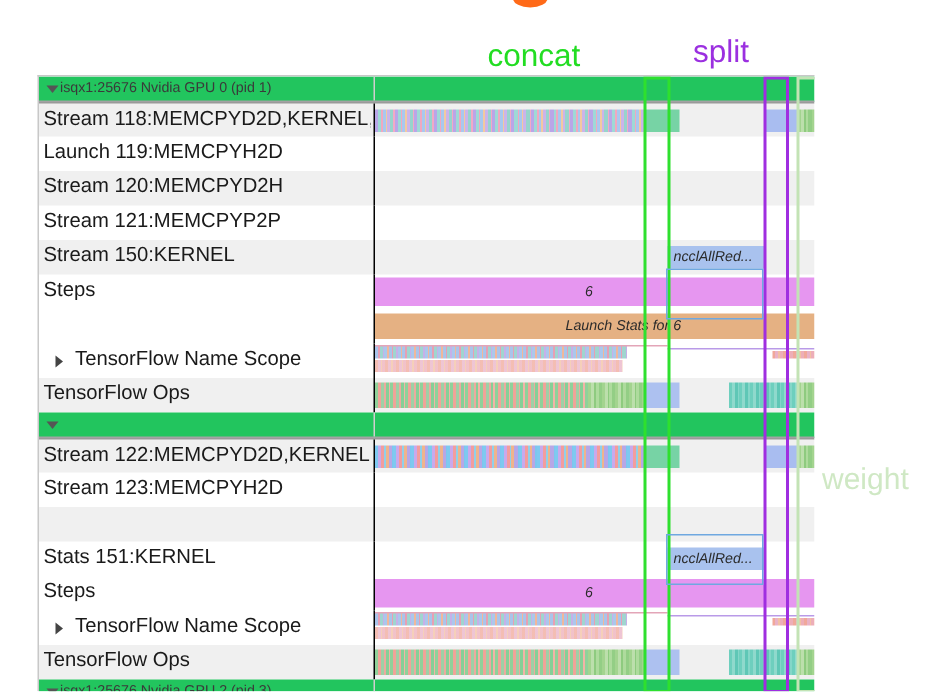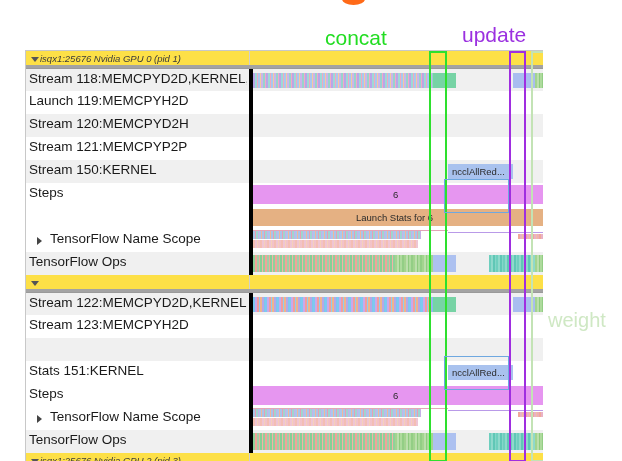--- a/index.html
+++ b/index.html
@@ -188,7 +188,7 @@
   <div id="orange-blob"></div>
 
   <div class="annot" id="annot-concat">concat</div>
-  <div class="annot" id="annot-split">update</div>
+  <div class="annot" id="annot-split">split</div>
   <div class="annot" id="annot-nccl">nccl</div>
   <div class="annot" id="annot-weight">
     <span>weight</span>

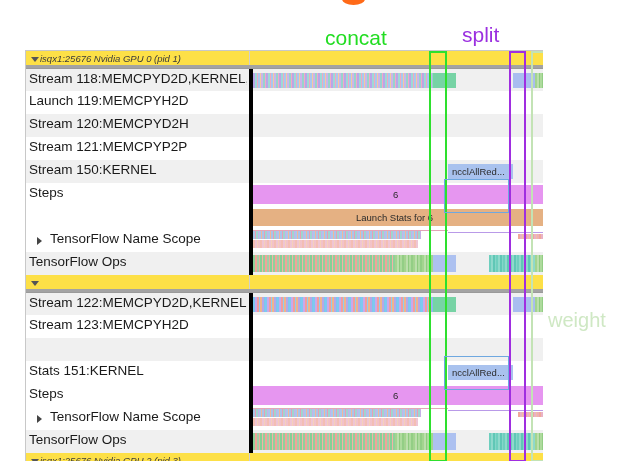--- a/index.html
+++ b/index.html
@@ -54,10 +54,9 @@
   .group-header {
     position: relative;
     height: 17px;
-    background: #fde047;
-    border-bottom: 3px solid #a3a3a3;
-    box-sizing: border-box;
-    font-style: italic;
+    background: #22c55e;
+    border-bottom: 1px solid #a3a3a3;
+    box-sizing: border-box;
   }
   .group-header .gh-text {
     position: absolute;

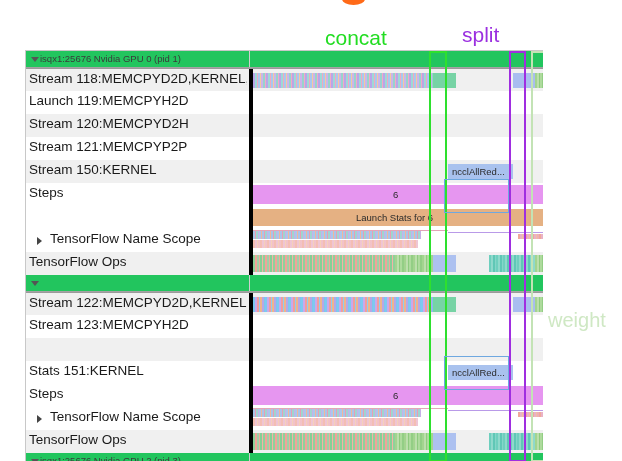--- a/index.html
+++ b/index.html
@@ -106,9 +106,10 @@
   .row .track {
     position: absolute;
     left: 223px; right: 0; top: 0; bottom: 0;
-    border-left: 4px solid #000000;
-    box-sizing: border-box;
-    overflow: hidden;
+    border-left: 1px solid #000000;
+    box-sizing: border-box;
+    overflow: hidden;
+    font-style: italic;
   }
   .row.topline { border-top: 1px solid #9a9a9a; }
 

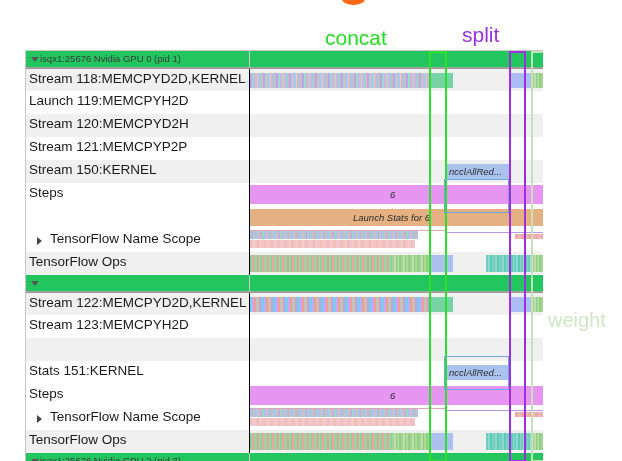--- a/index.html
+++ b/index.html
@@ -248,7 +248,7 @@
     <div class="row">
       <div class="track">
         <div class="bar" style="left:0px; top:3px; width:295px; height:17px; background:#e5b183;">
-          <div class="bar-label" style="left:103px; top:3px;">Launch Stats for 6</div>
+          <div class="bar-label" style="left:127px; top:3px;">Launch Stats for 6</div>
         </div>
       </div>
     </div>

